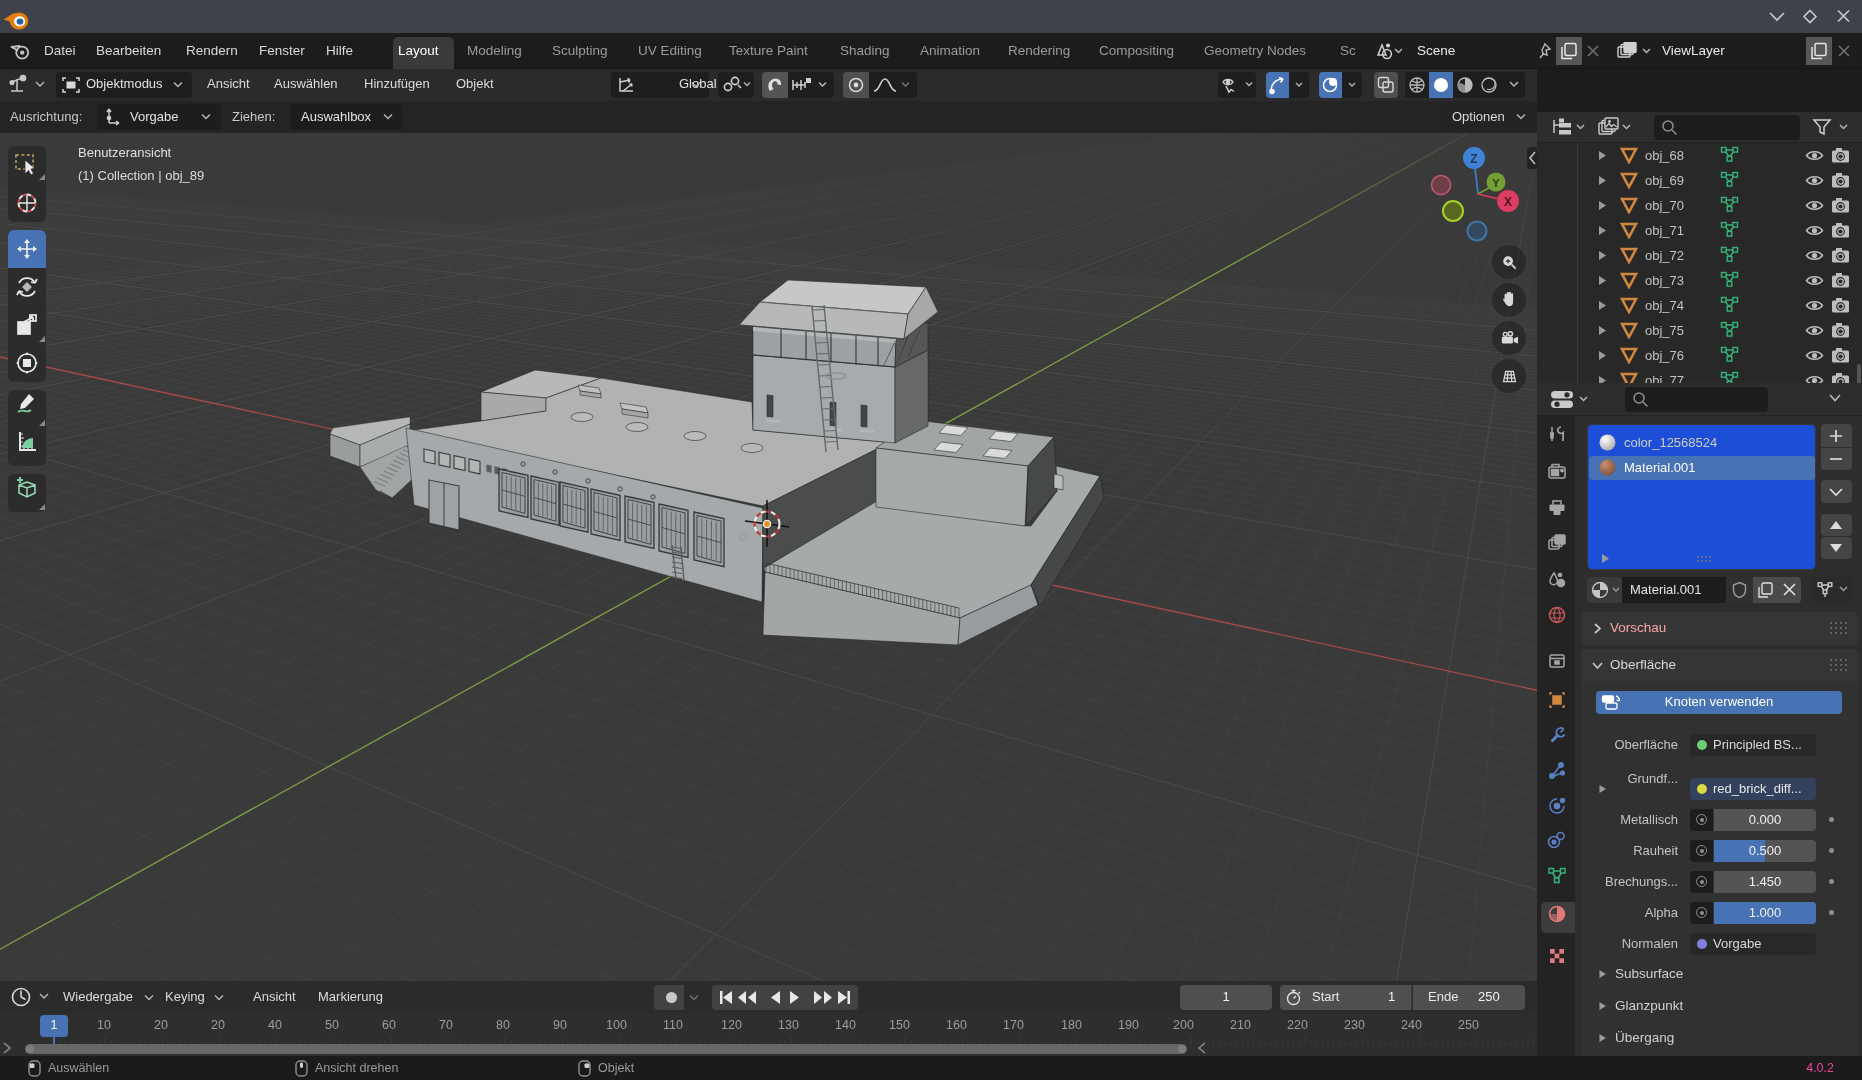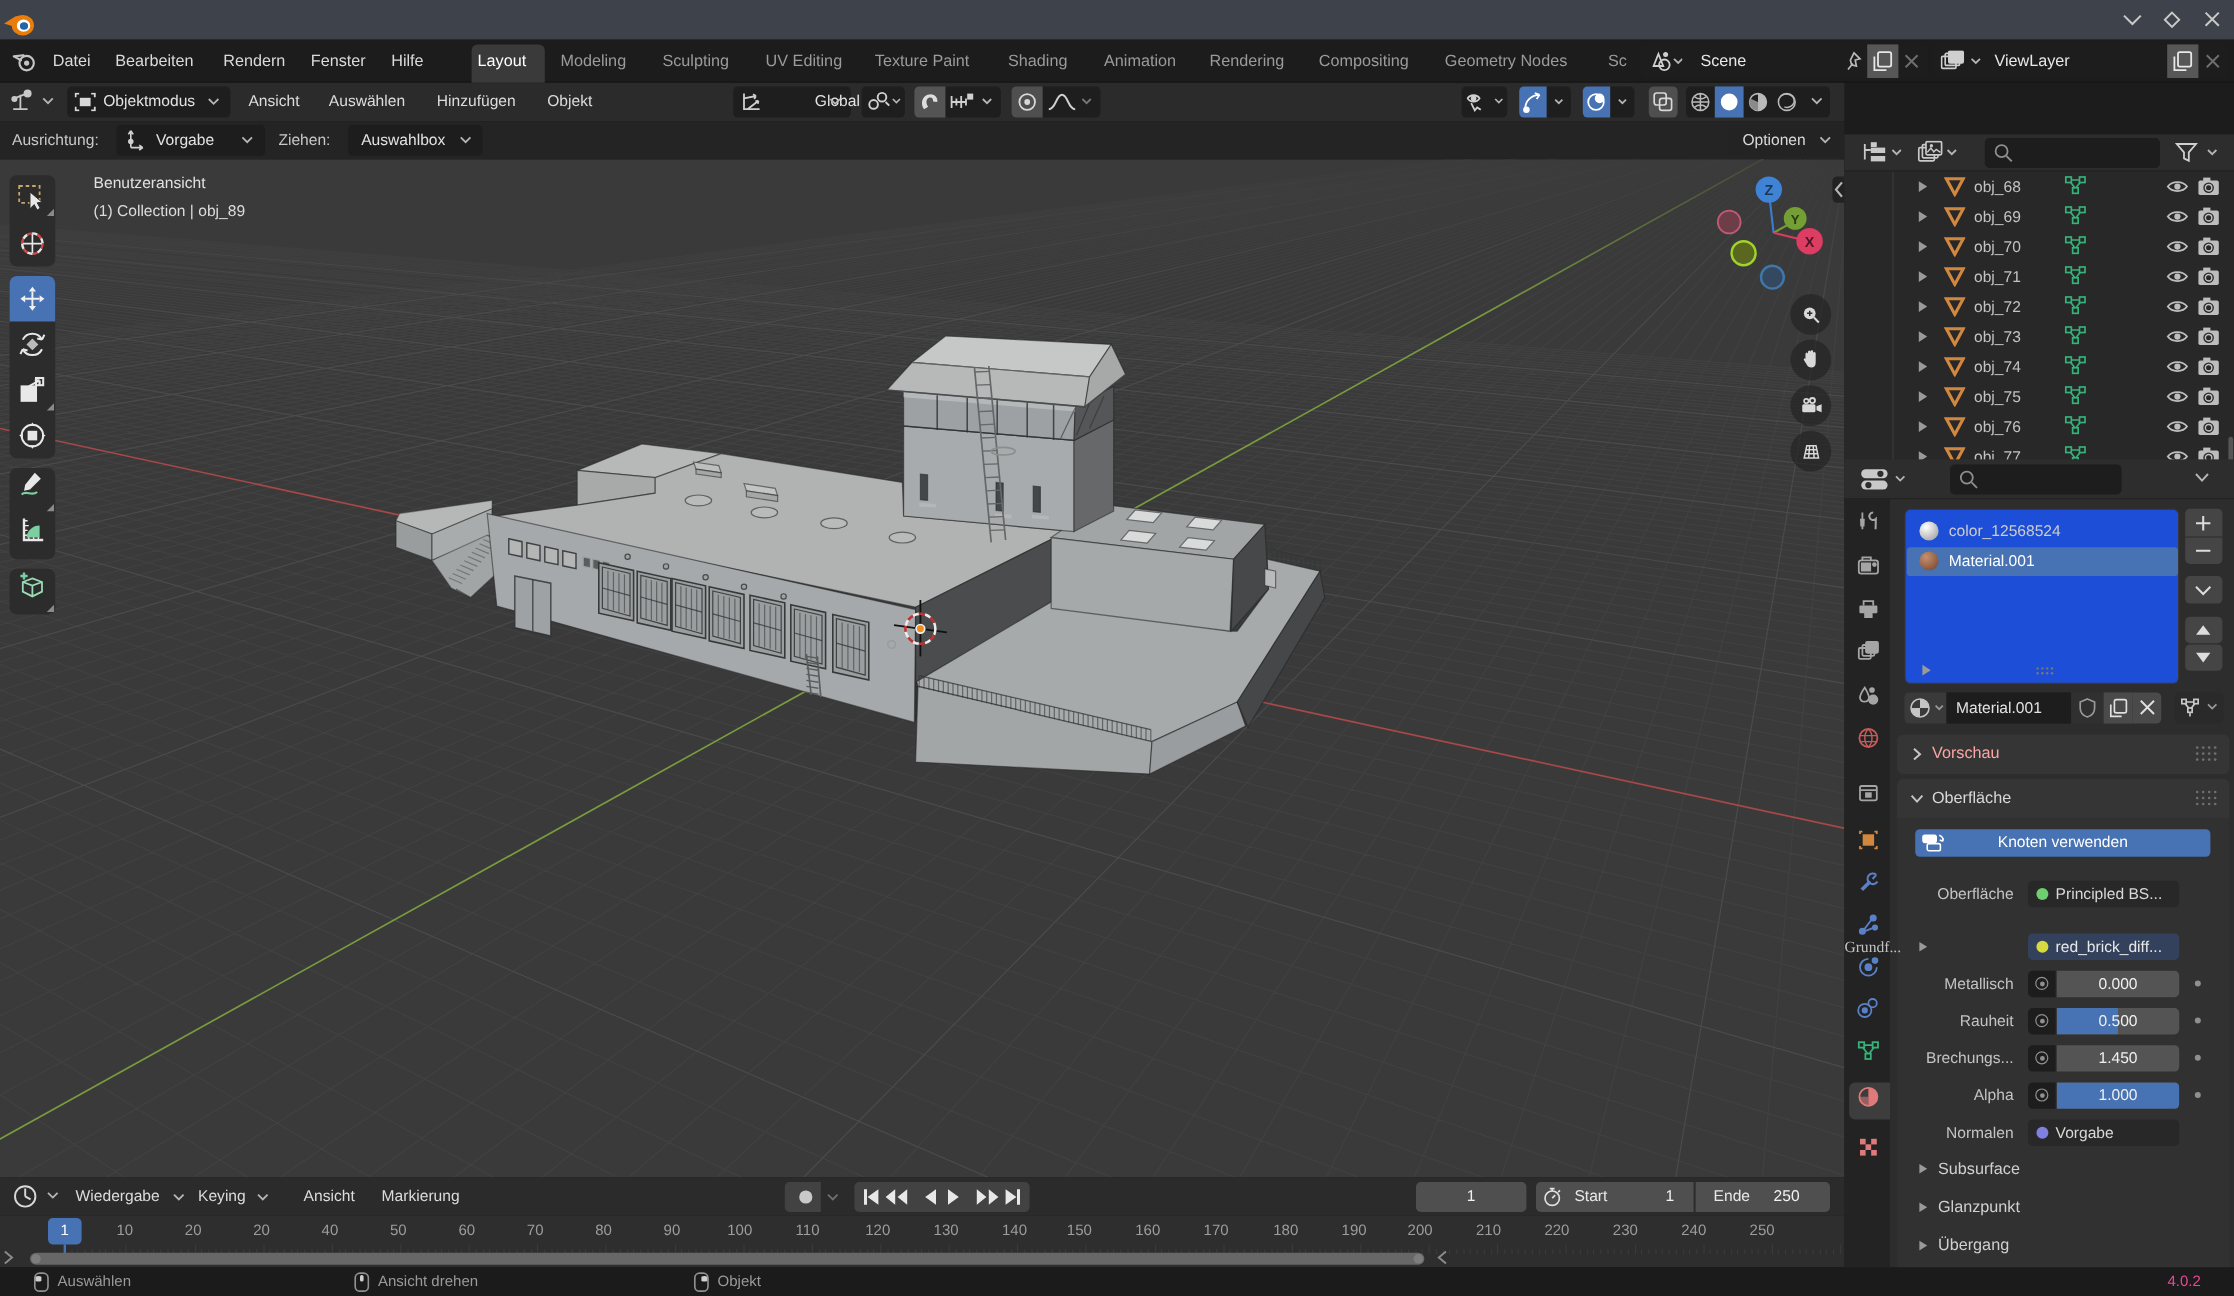--- a/index.html
+++ b/index.html
@@ -1611,7 +1611,7 @@
 <svg class="abs" style="left:61px;top:401px" width="9" height="10" viewBox="0 0 9 10">
       <path d="M1.5 1 L8 5 L1.5 9 Z" fill="#9a9a9a"></path>
     </svg>
-<div class="txt" style="left:0px;top:398px;width:141px;text-align:left;font-size:13px;color:#c3c3c3;font-family:Liberation Serif, serif;">Grundf...</div>
+<div class="txt" style="left:0px;top:388px;width:141px;text-align:right;font-size:13px;color:#c3c3c3;">Grundf...</div>
 <div class="abs" style="left:153px;top:395px;width:126px;height:22px;background:#33415c;border-radius:4px;"></div>
 <div class="abs" style="left:160px;top:401px;width:10px;height:10px;border-radius:50%;background:#d8d840;"></div>
 <div class="txt" style="left:176px;top:398px;font-size:13px;color:#e8e8e8;">red_brick_diff...</div>

